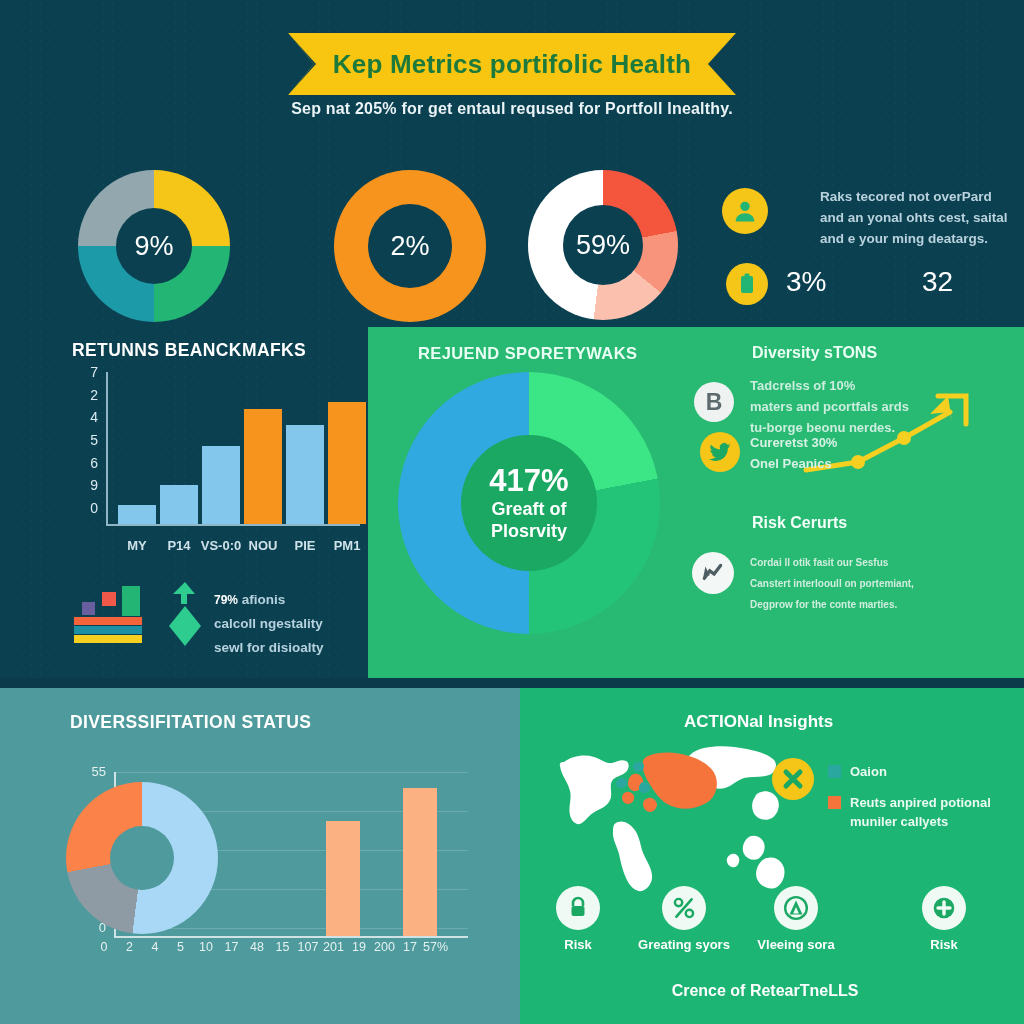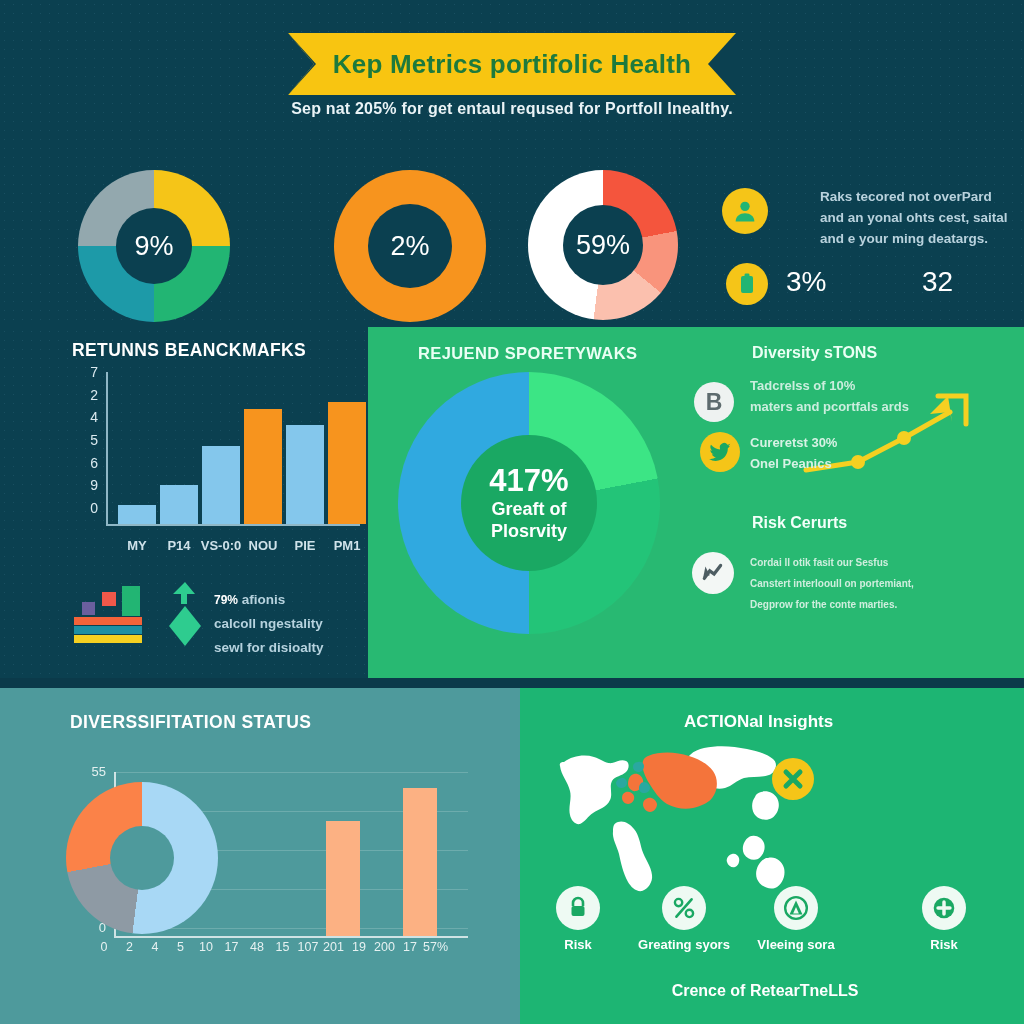--- a/index.html
+++ b/index.html
@@ -279,6 +279,7 @@
   <div id="div-lines">
     <div>Tadcrelss of 10%</div>
     <div>maters and pcortfals ards</div>
+    <div>tu-borge beonu nerdes.</div>
   </div>
 
   <div id="badge-bird">

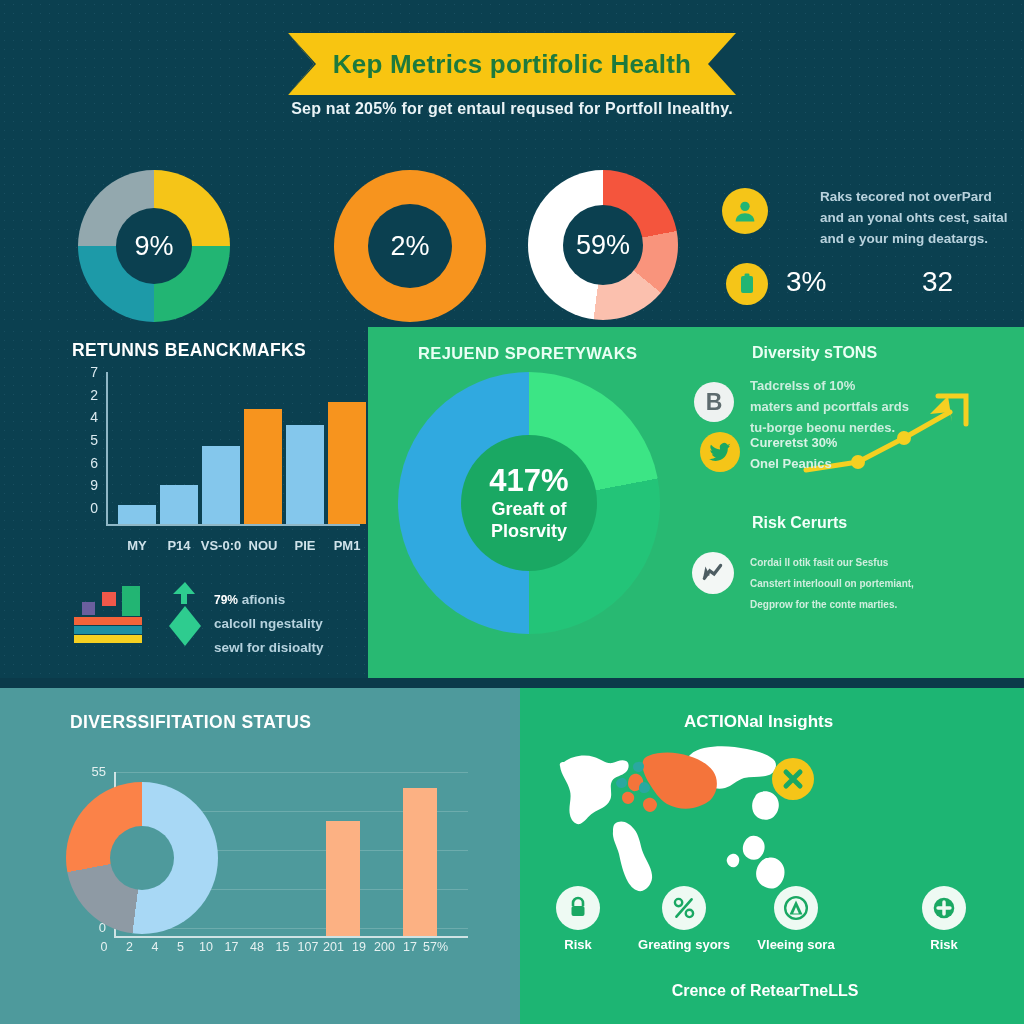--- a/index.html
+++ b/index.html
@@ -371,6 +371,16 @@
       <path d="M5 5l14 14M19 5L5 19" stroke="#1aa863" stroke-width="5" stroke-linecap="round"></path>
     </svg>
   </div>
+  <div id="legend">
+    <div class="lg-row">
+      <span class="lg-sw" style="background:#2aa8a0"></span>
+      <span class="lg-tx">Oaion</span>
+    </div>
+    <div class="lg-row">
+      <span class="lg-sw" style="background:#f4743b"></span>
+      <span class="lg-tx">Reuts anpired potional muniler callyets</span>
+    </div>
+  </div>
 
   <div id="icon-row">
     <div class="ic" style="left:12px;top:0;">

